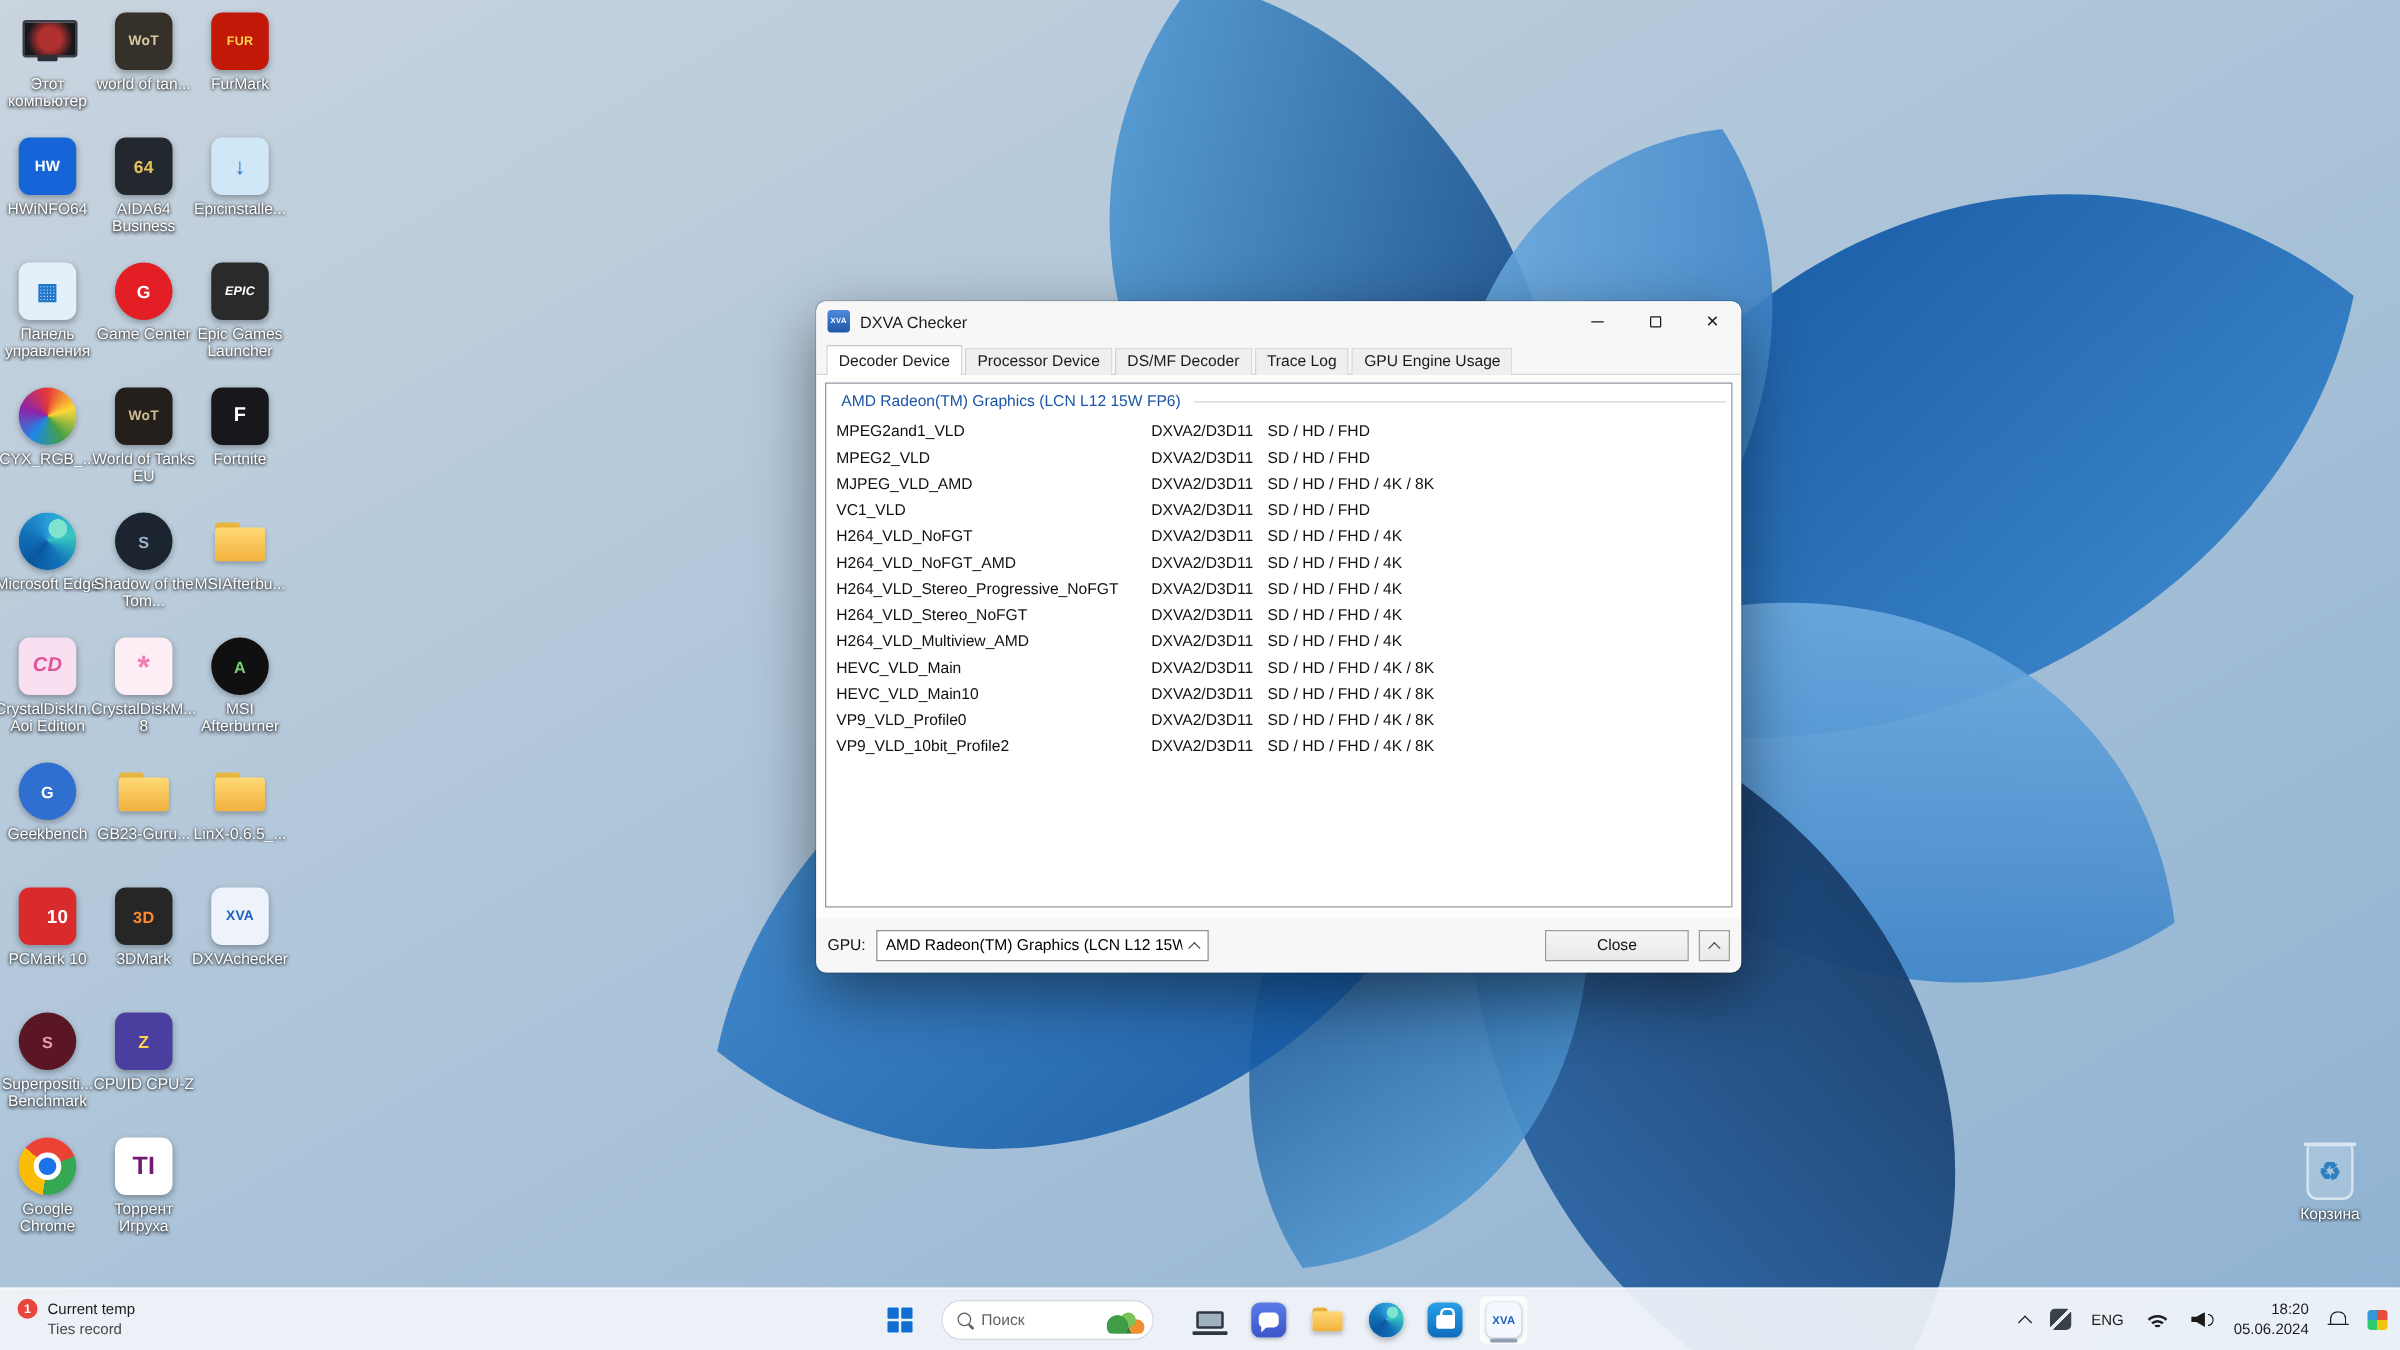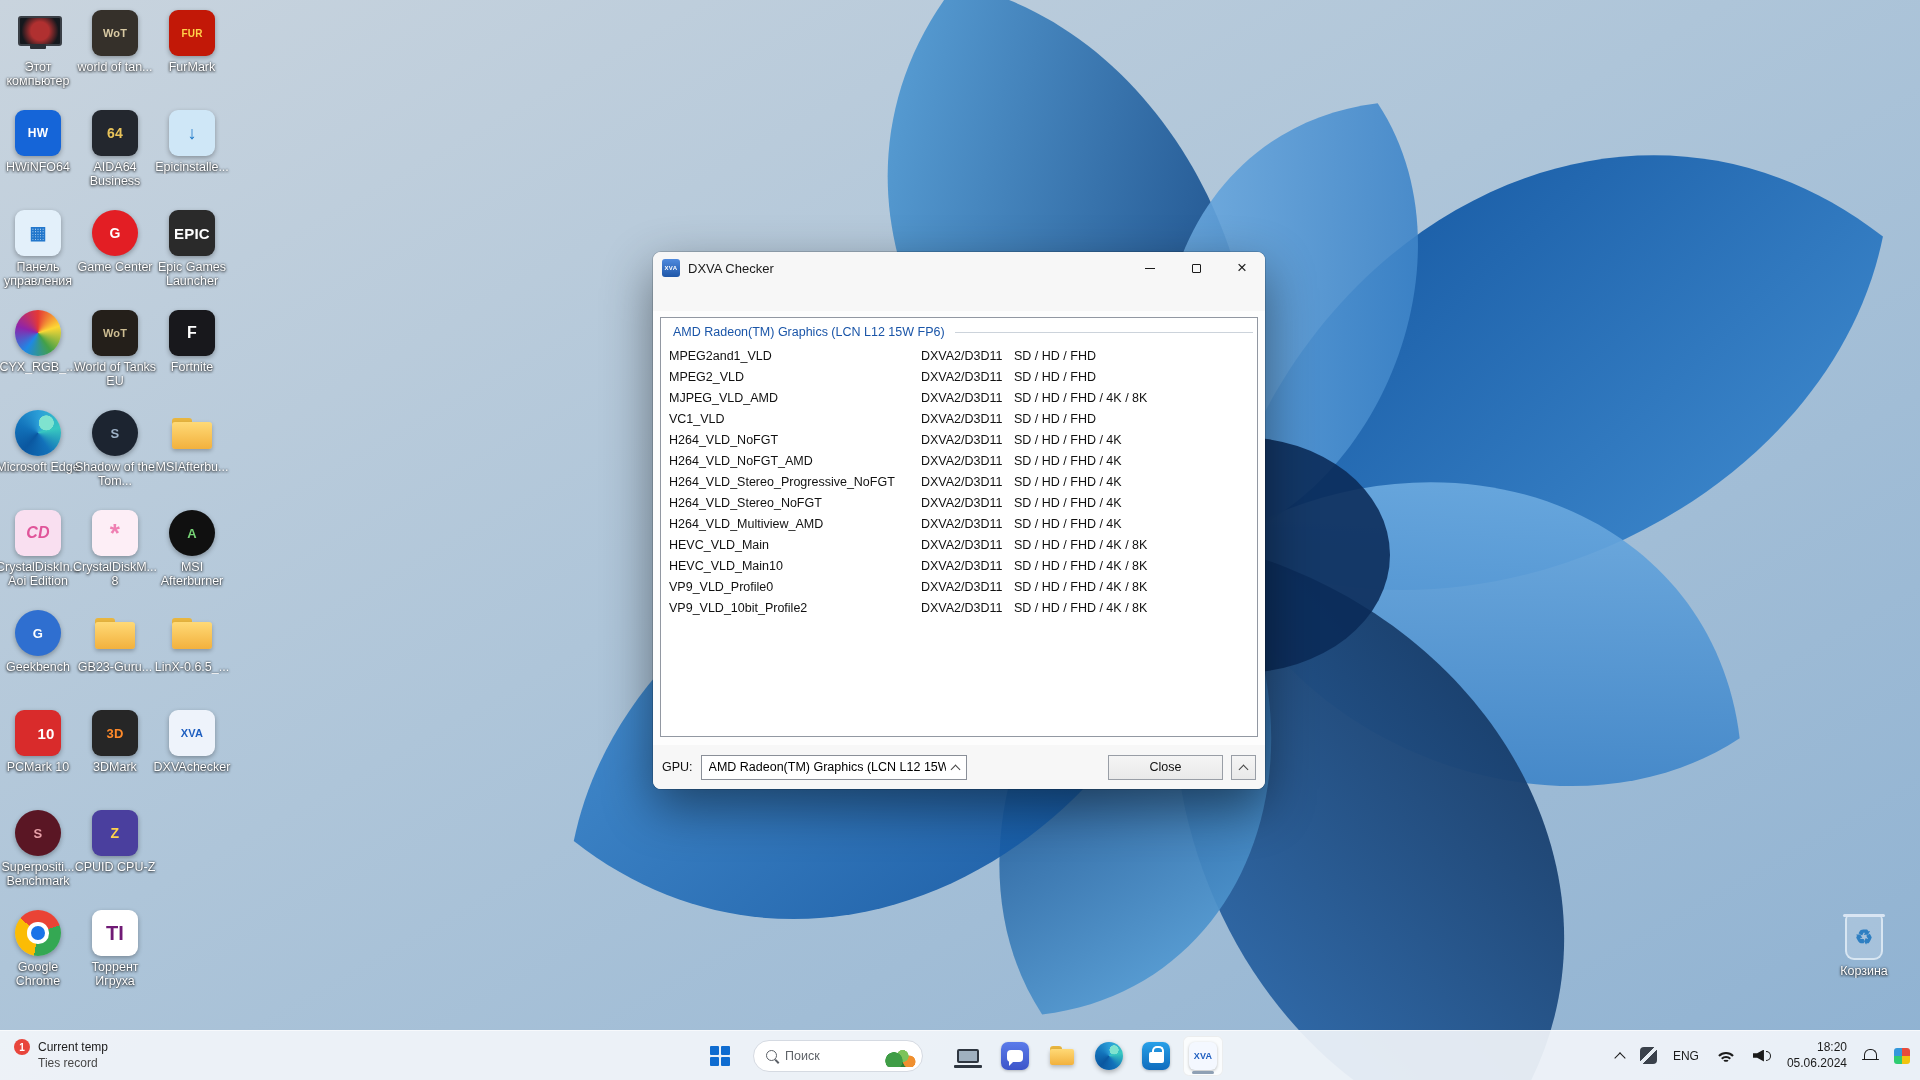--- a/index.html
+++ b/index.html
@@ -220,7 +220,7 @@
       </div>
       <div class="desk-icon" style="left: 154px; top: 210px;">
         <div class="icon-art k-tile" style="background: rgb(42, 42, 42);">
-          <span class="glyph" style="color: rgb(255, 255, 255); font-size: 15px;">EPIC</span>
+          <span class="glyph" style="color: rgb(255, 255, 255); font-size: 10px; font-style: italic;">EPIC</span>
         </div>
         <div class="desk-label">Epic Games Launcher</div>
       </div>

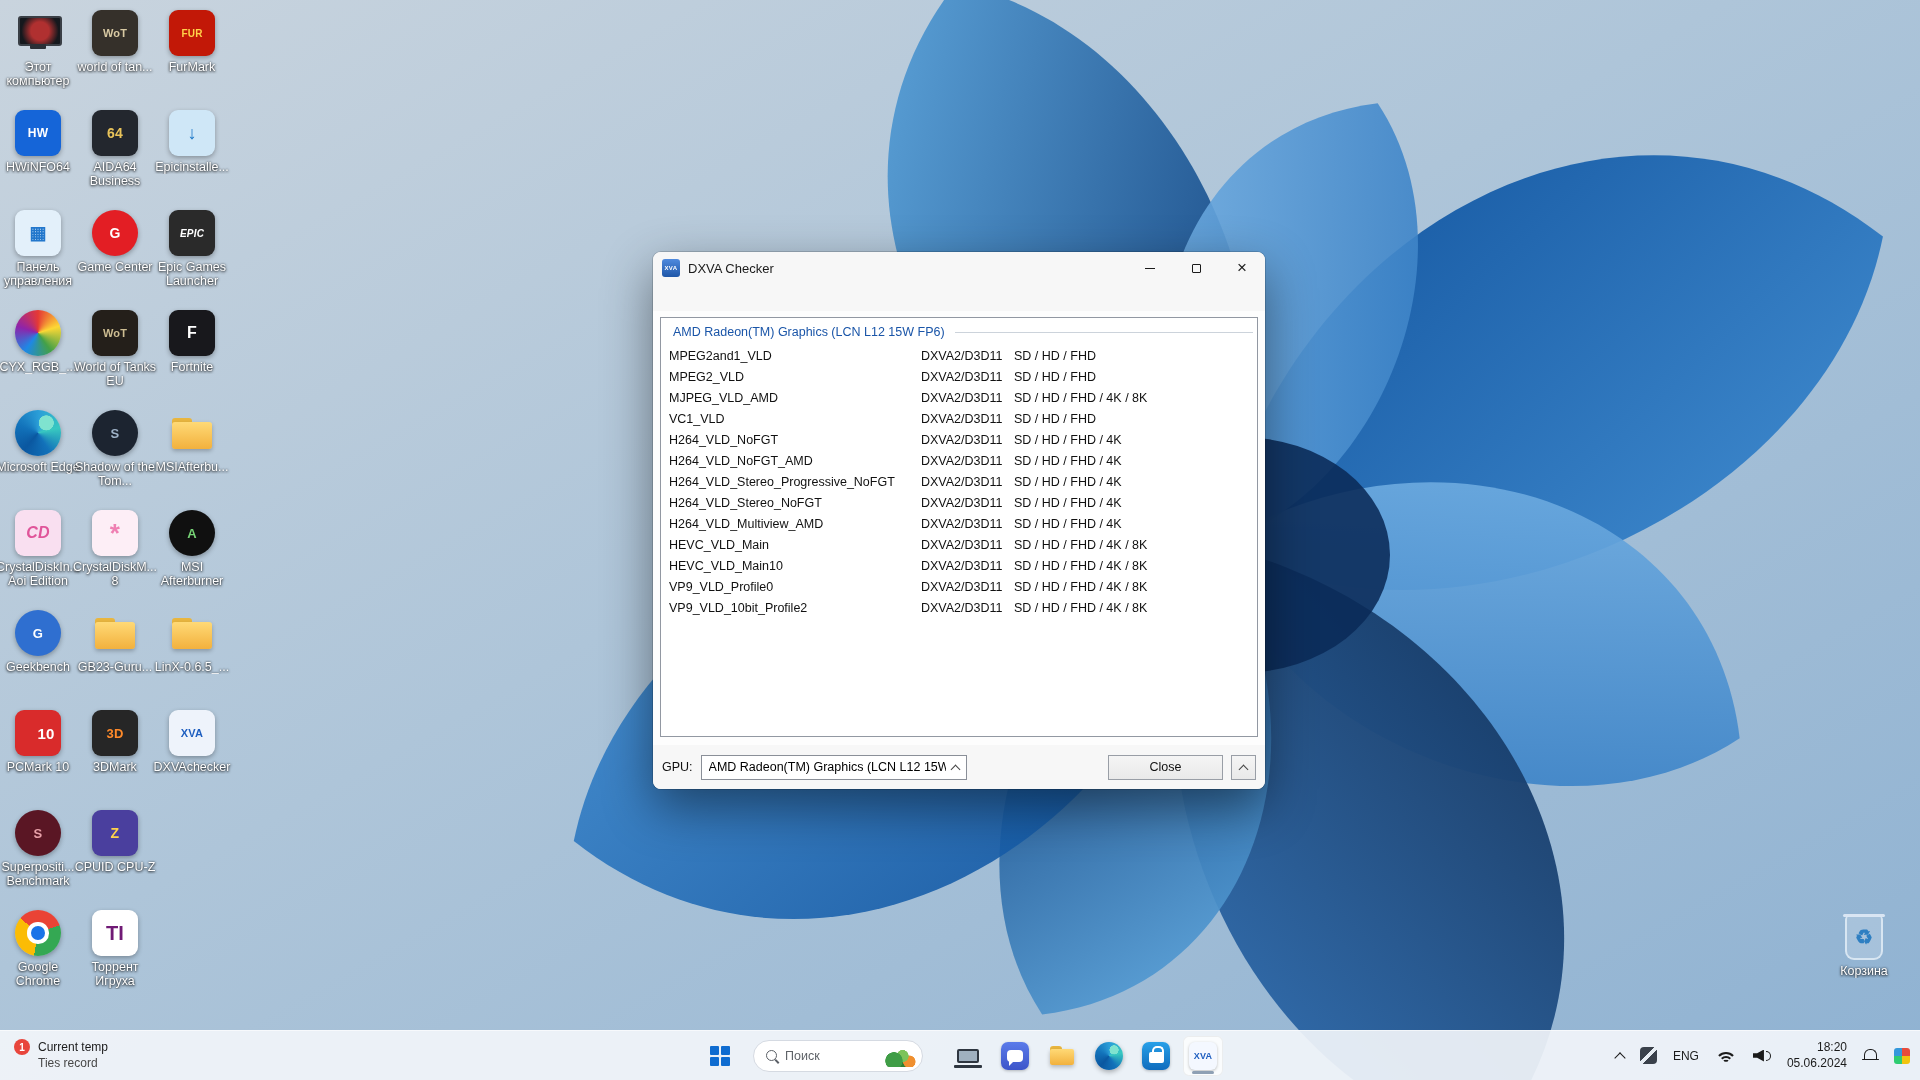--- a/index.html
+++ b/index.html
@@ -44,7 +44,7 @@
   .laptop-shape::after { content:""; position:absolute; left:-5px; top:14px; width:28px; height:3px; background:#2e3640; border-radius:1px; }
 
   
-  .window { position:absolute; left:653px; top:252px; width:612px; height:537px; background:#f7f7f7;
+  .window { position:absolute; left:653px; top:241px; width:740px; height:537px; background:#f7f7f7;
             border-radius:8px; overflow:hidden; z-index:5;
             box-shadow:0 18px 50px rgba(0,0,0,.45), 0 0 0 1px rgba(0,0,0,.15); }
   .titlebar { height:32px; display:flex; align-items:center; background:#f7f7f7; }

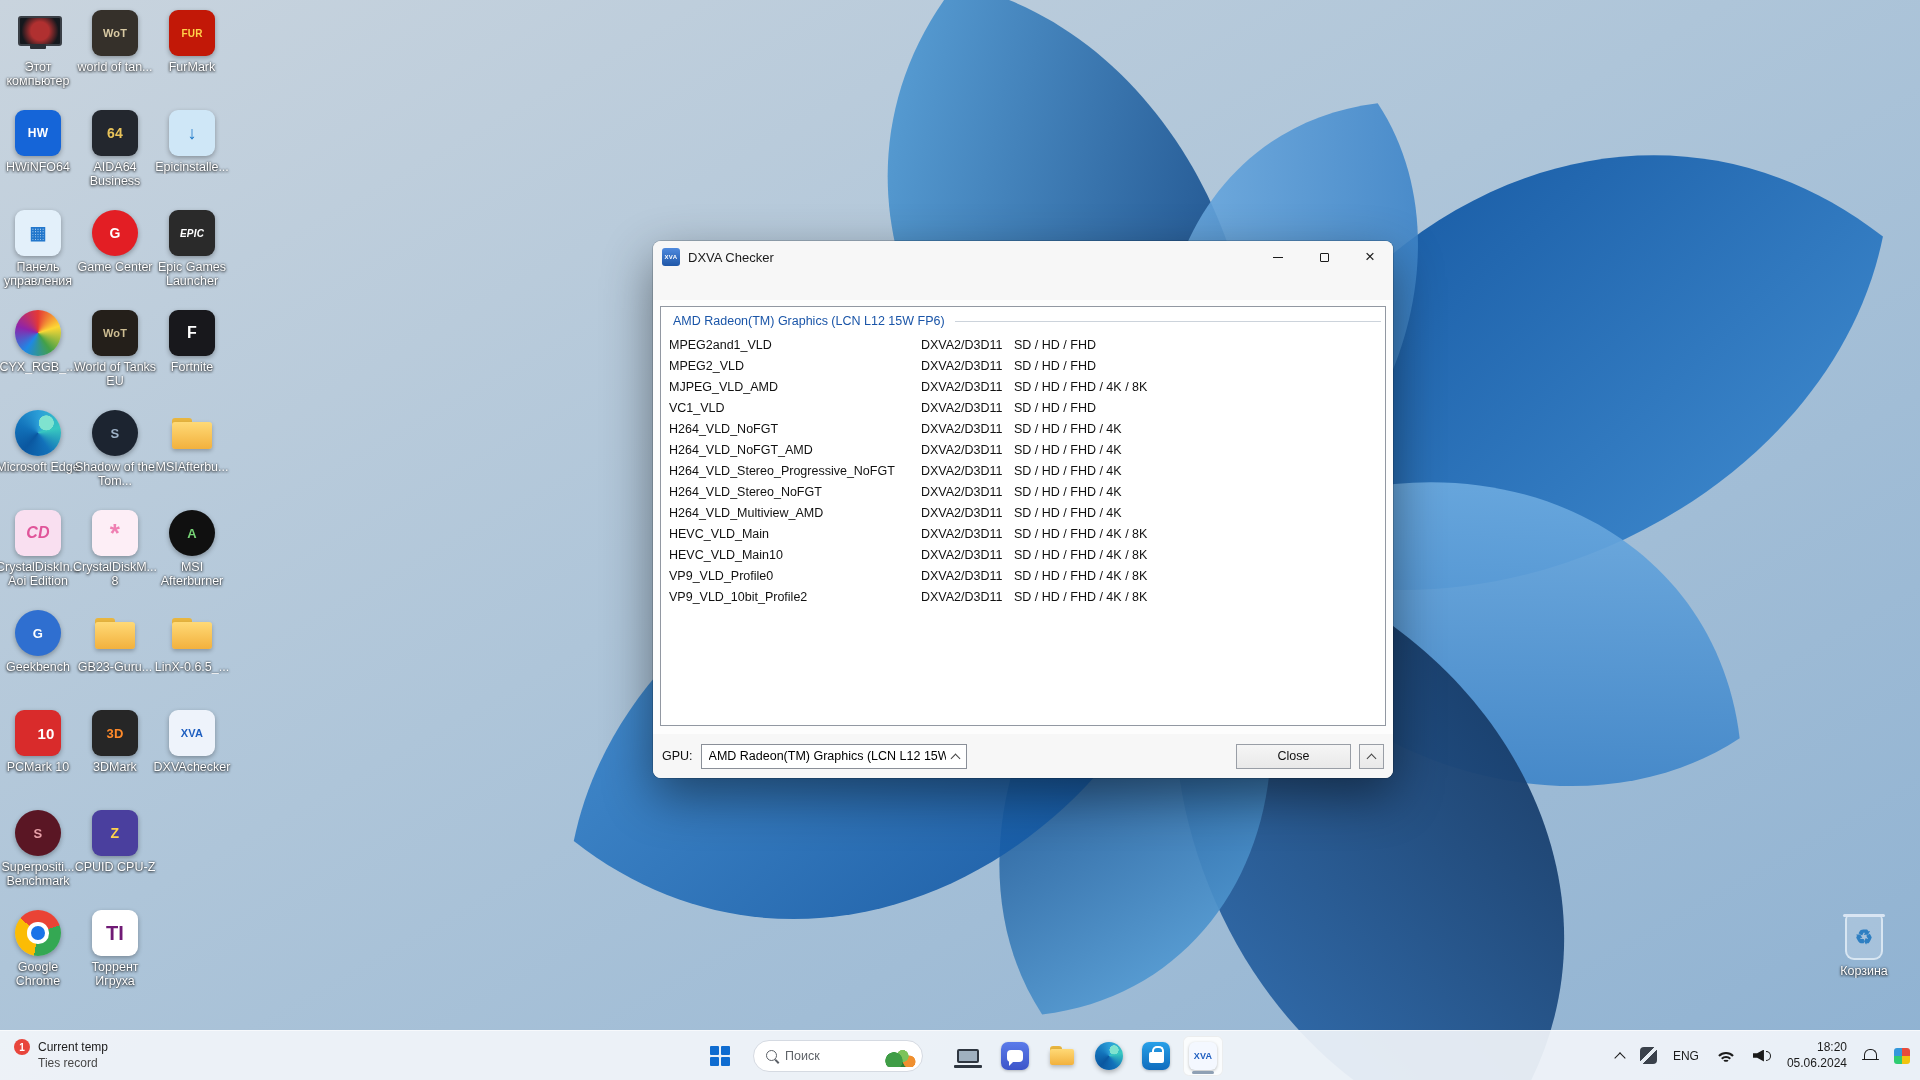--- a/index.html
+++ b/index.html
@@ -350,6 +350,13 @@
           </div>
       </div>
     </div>
+    <div class="tabstrip" id="tab-strip">
+        <div class="tab active">Decoder Device</div>
+        <div class="tab">Processor Device</div>
+        <div class="tab">DS/MF Decoder</div>
+        <div class="tab">Trace Log</div>
+        <div class="tab">GPU Engine Usage</div>
+      </div>
     <div class="page">
       <div class="list">
         <div class="group-hd">

